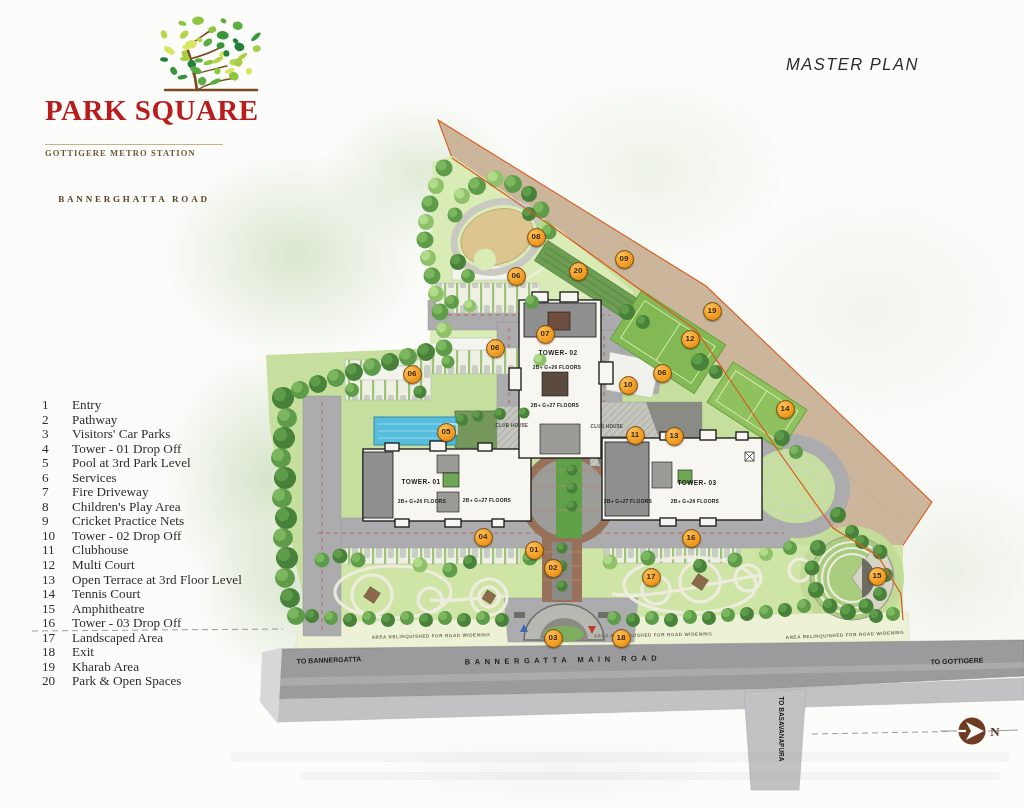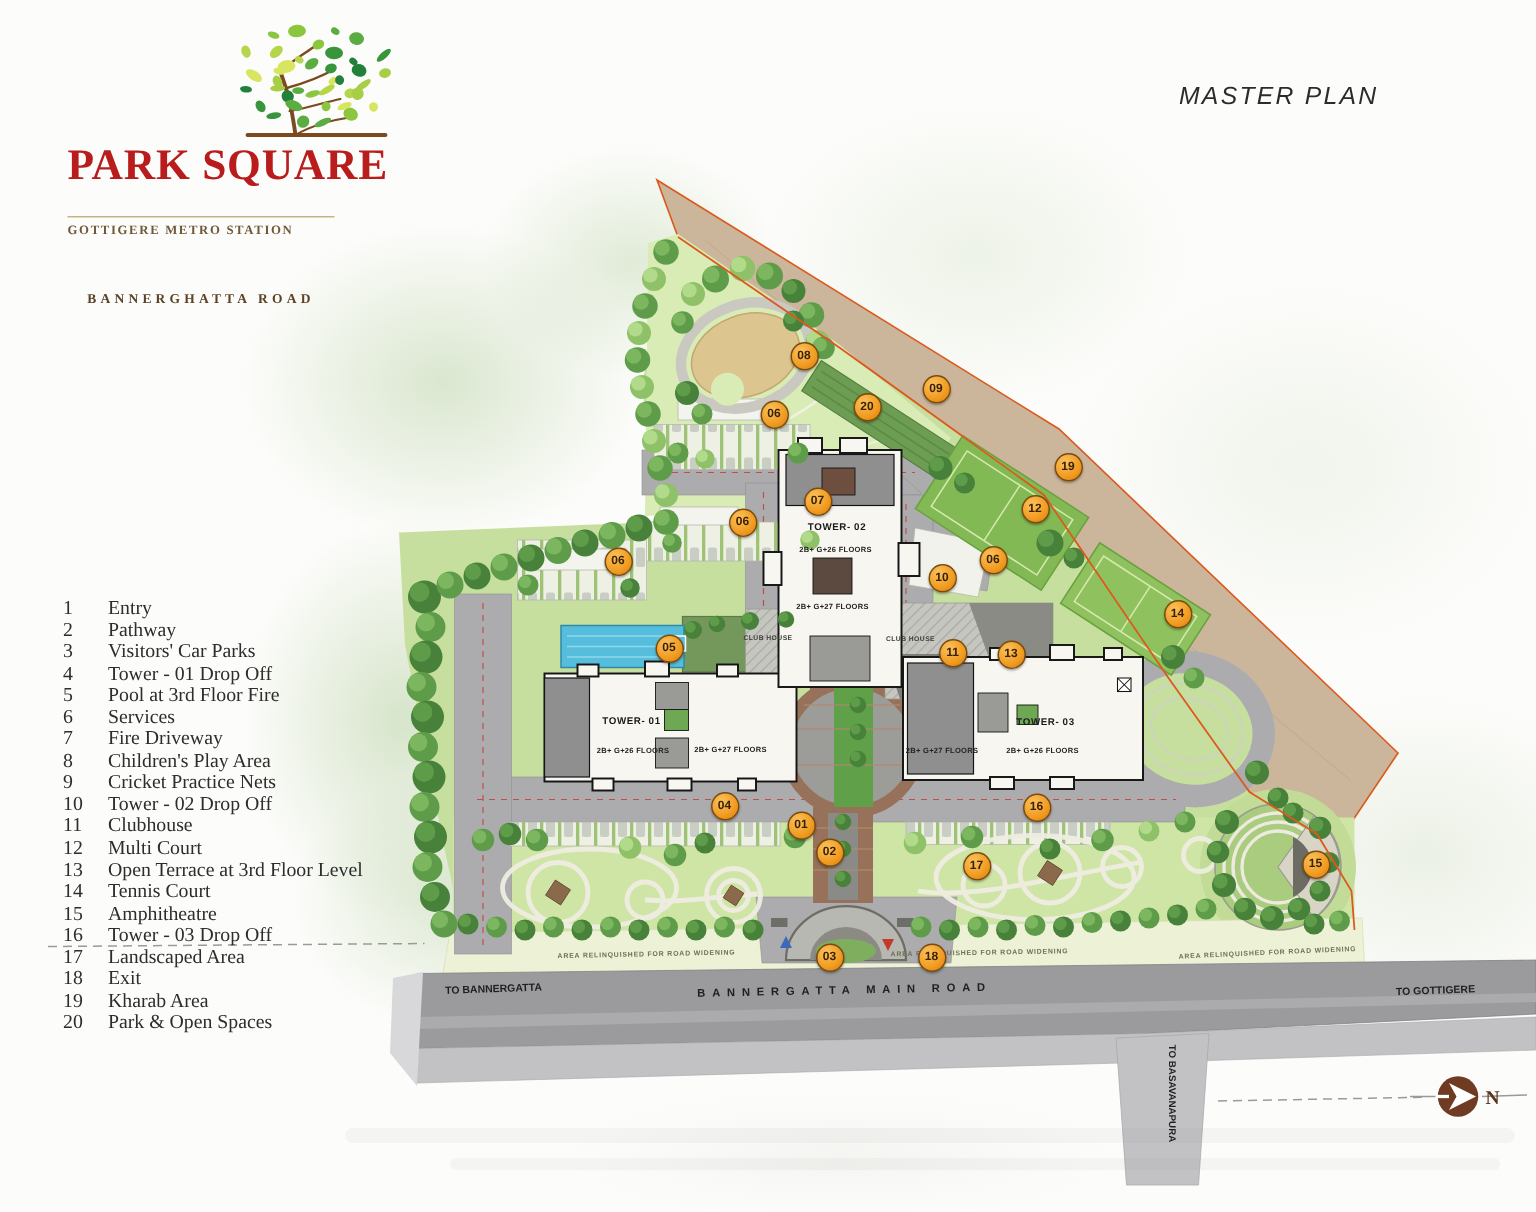--- a/index.html
+++ b/index.html
@@ -550,7 +550,7 @@
         </li>
         <li>
           <span class="lnum">5</span>
-          <span class="llabel">Pool at 3rd Floor Fire</span>
+          <span class="llabel">Pool at 3rd Park Level</span>
         </li>
         <li>
           <span class="lnum">6</span>

